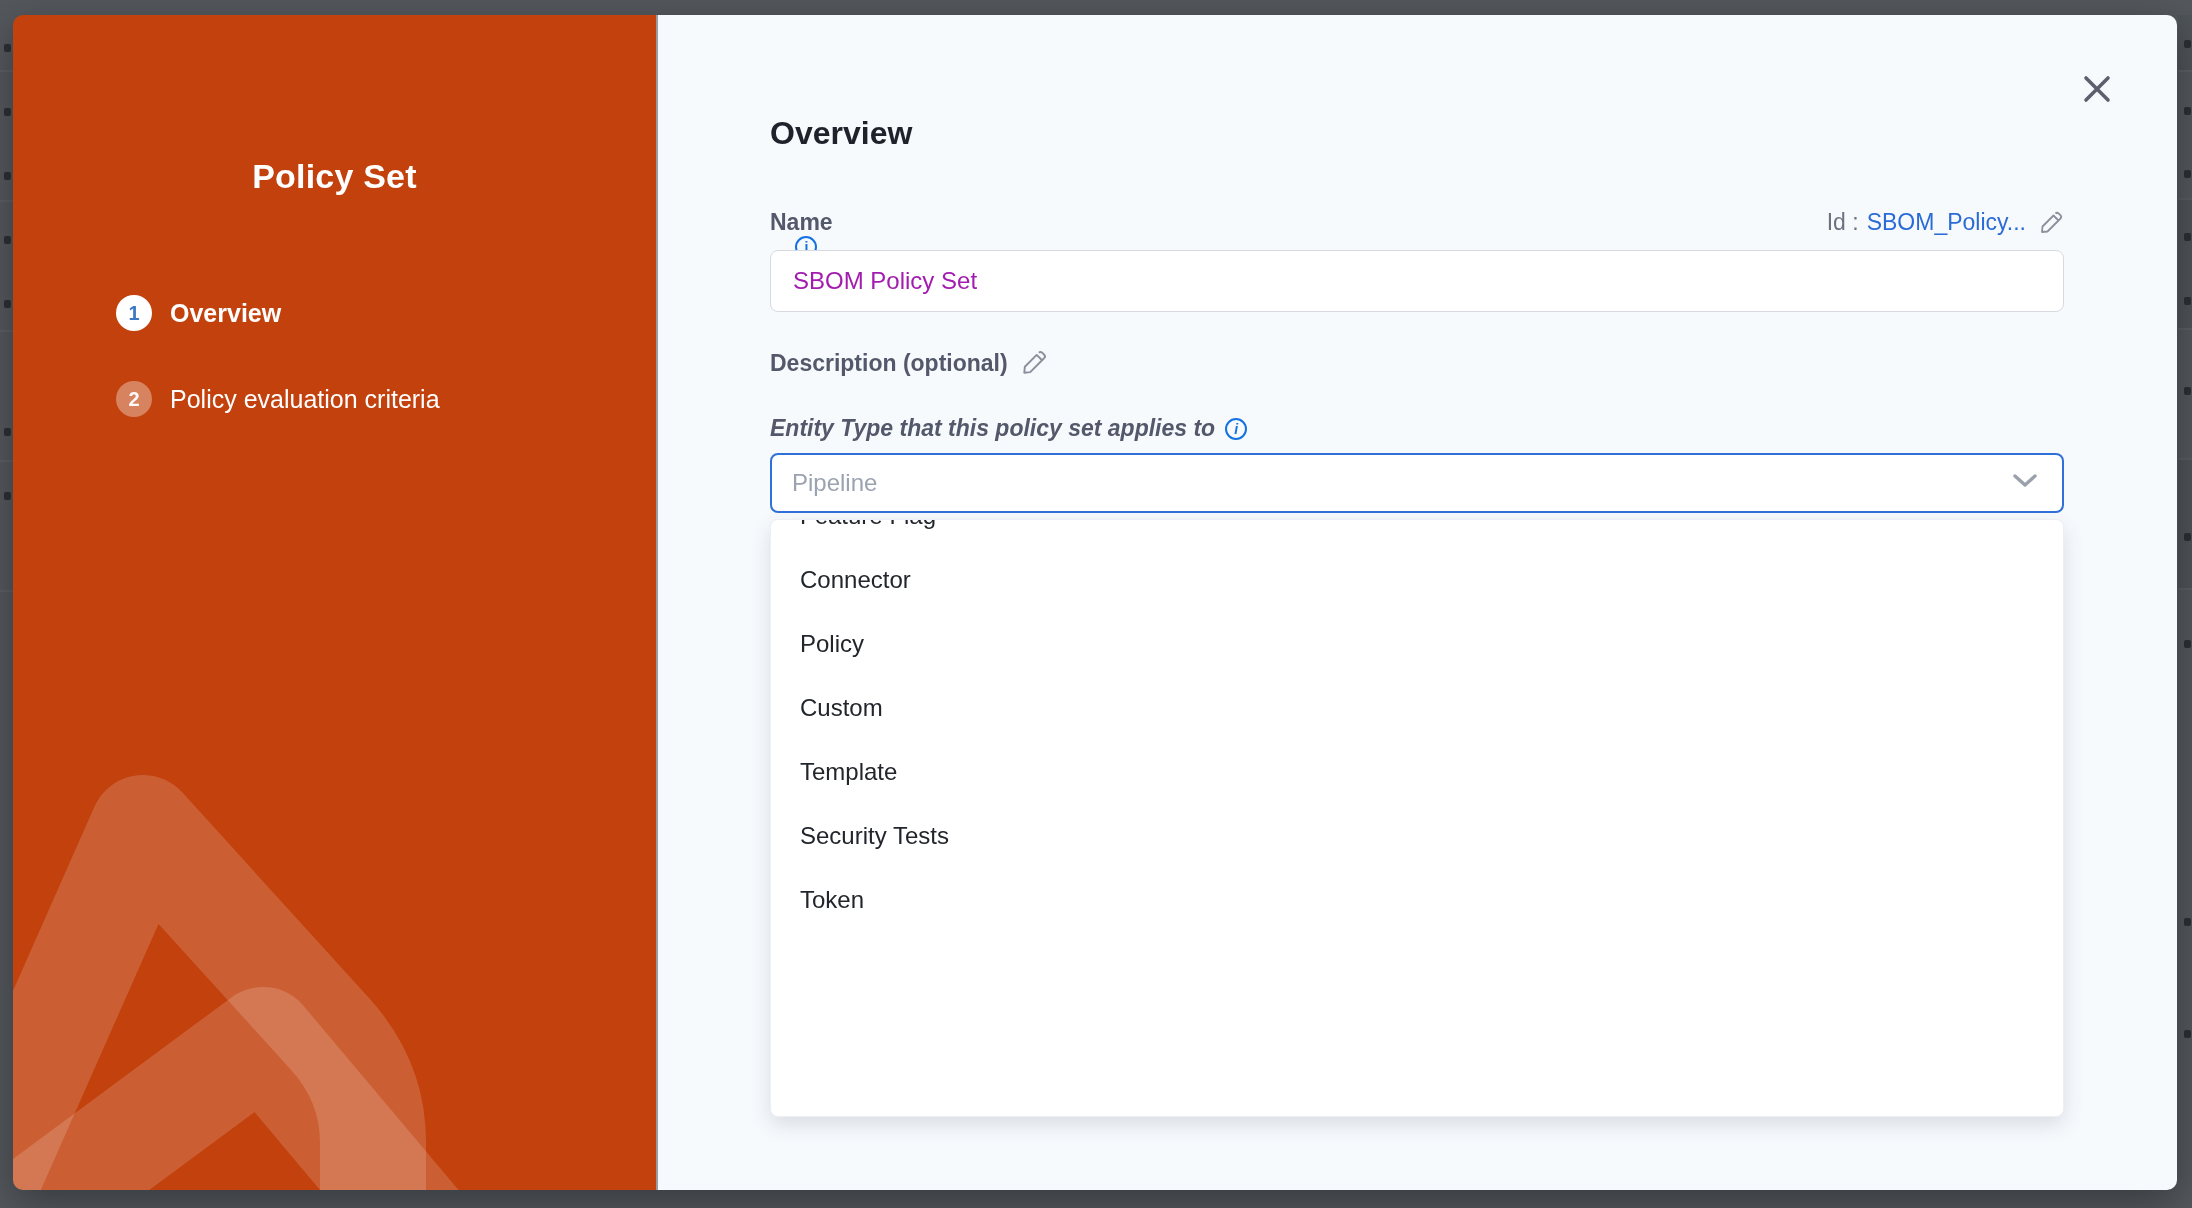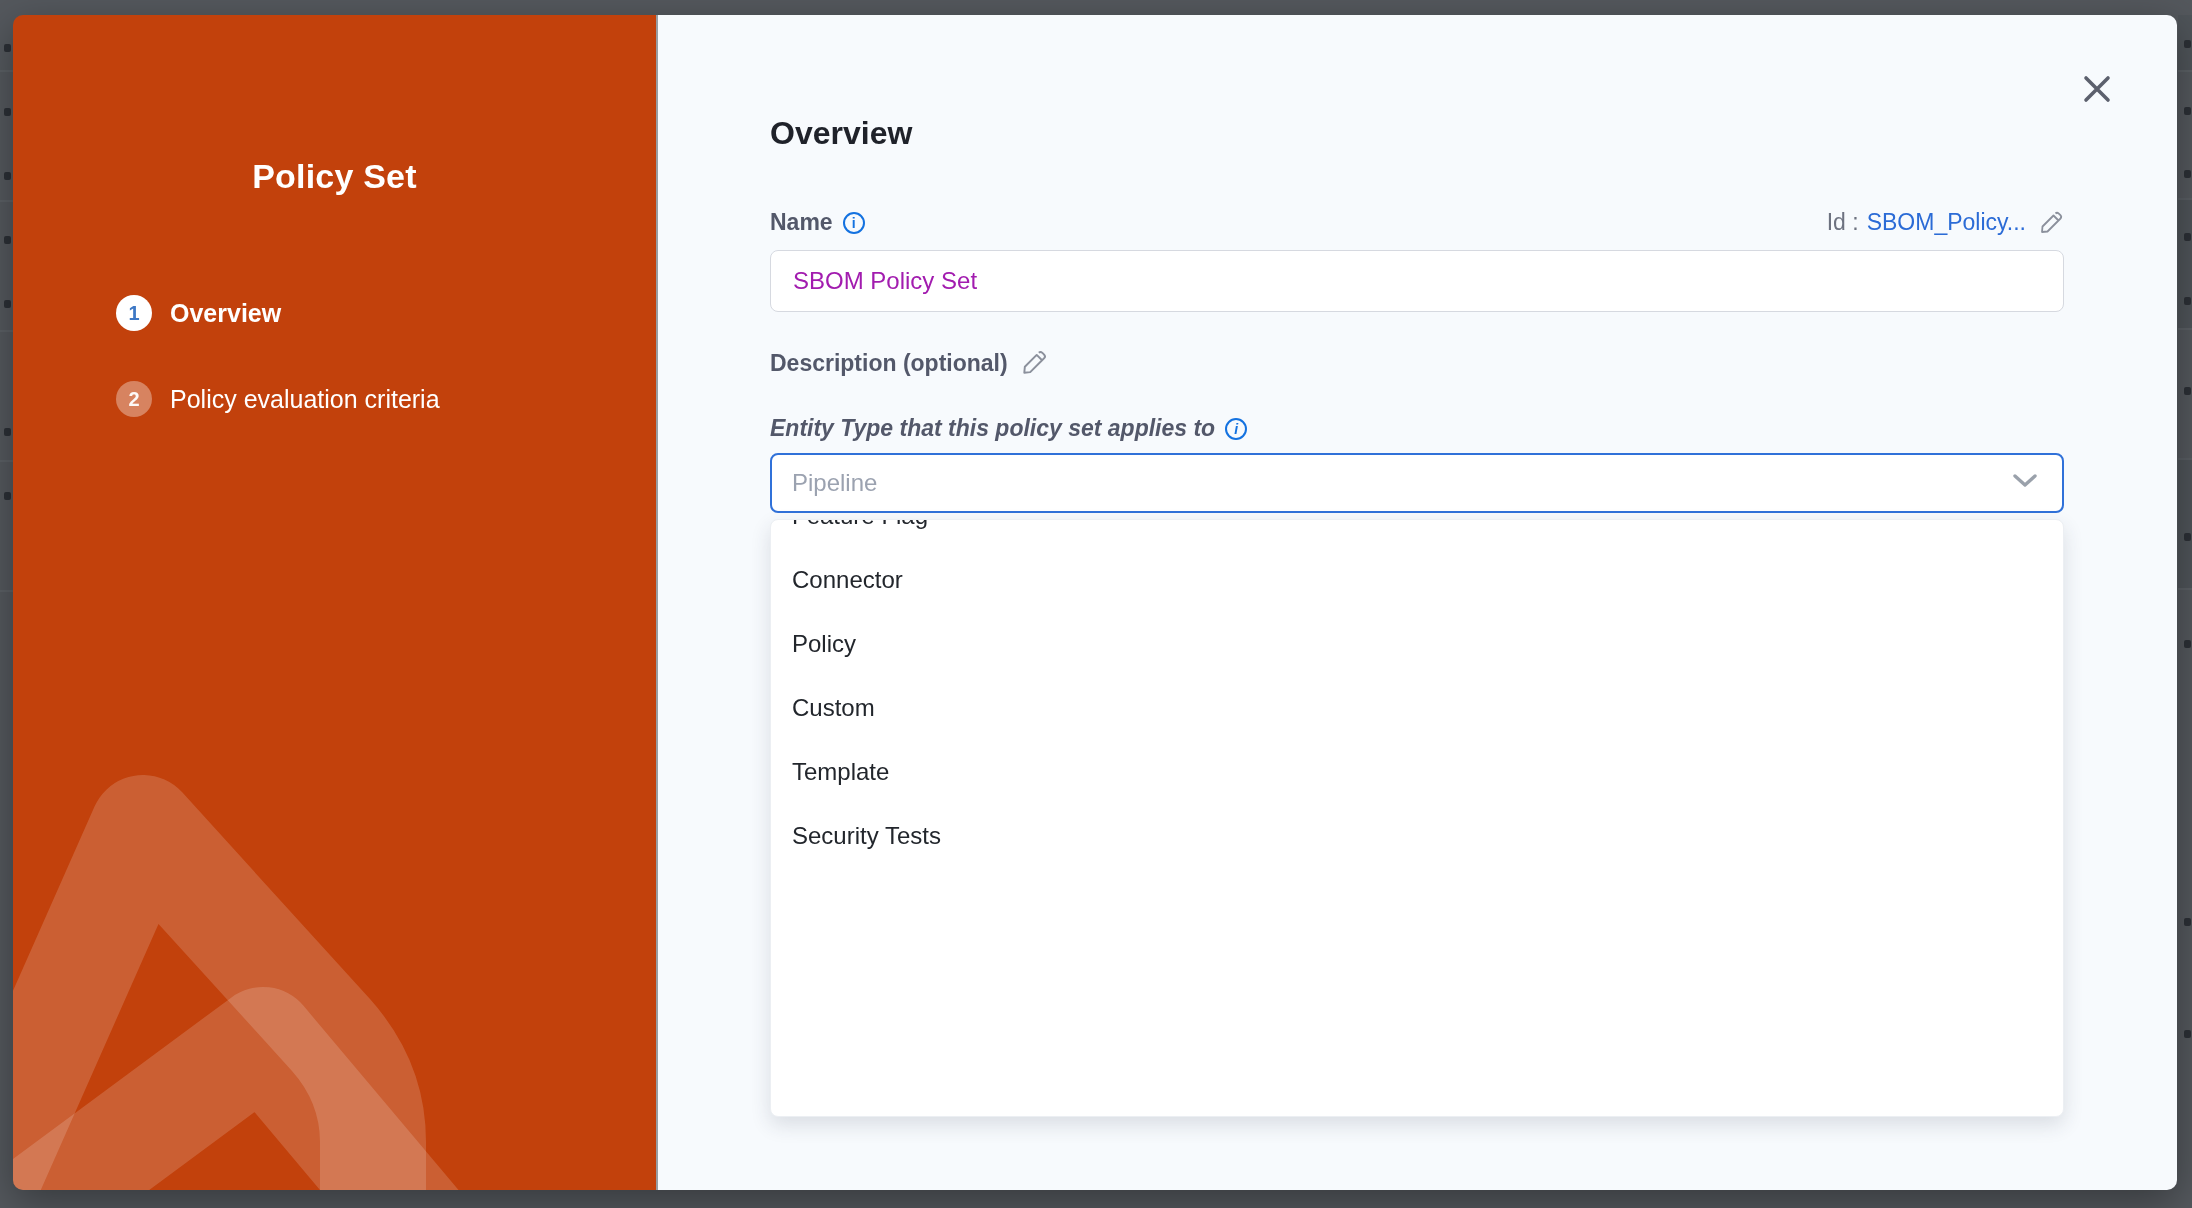--- a/index.html
+++ b/index.html
@@ -144,7 +144,7 @@
         </svg>
       </div>
 
-      <div class="field-row" style="top:194px;">
+      <div class="field-row" style="top:194px;flex-direction:column;">
         <span class="label-text">Name</span>
         <span class="info-icon"></span>
       </div>

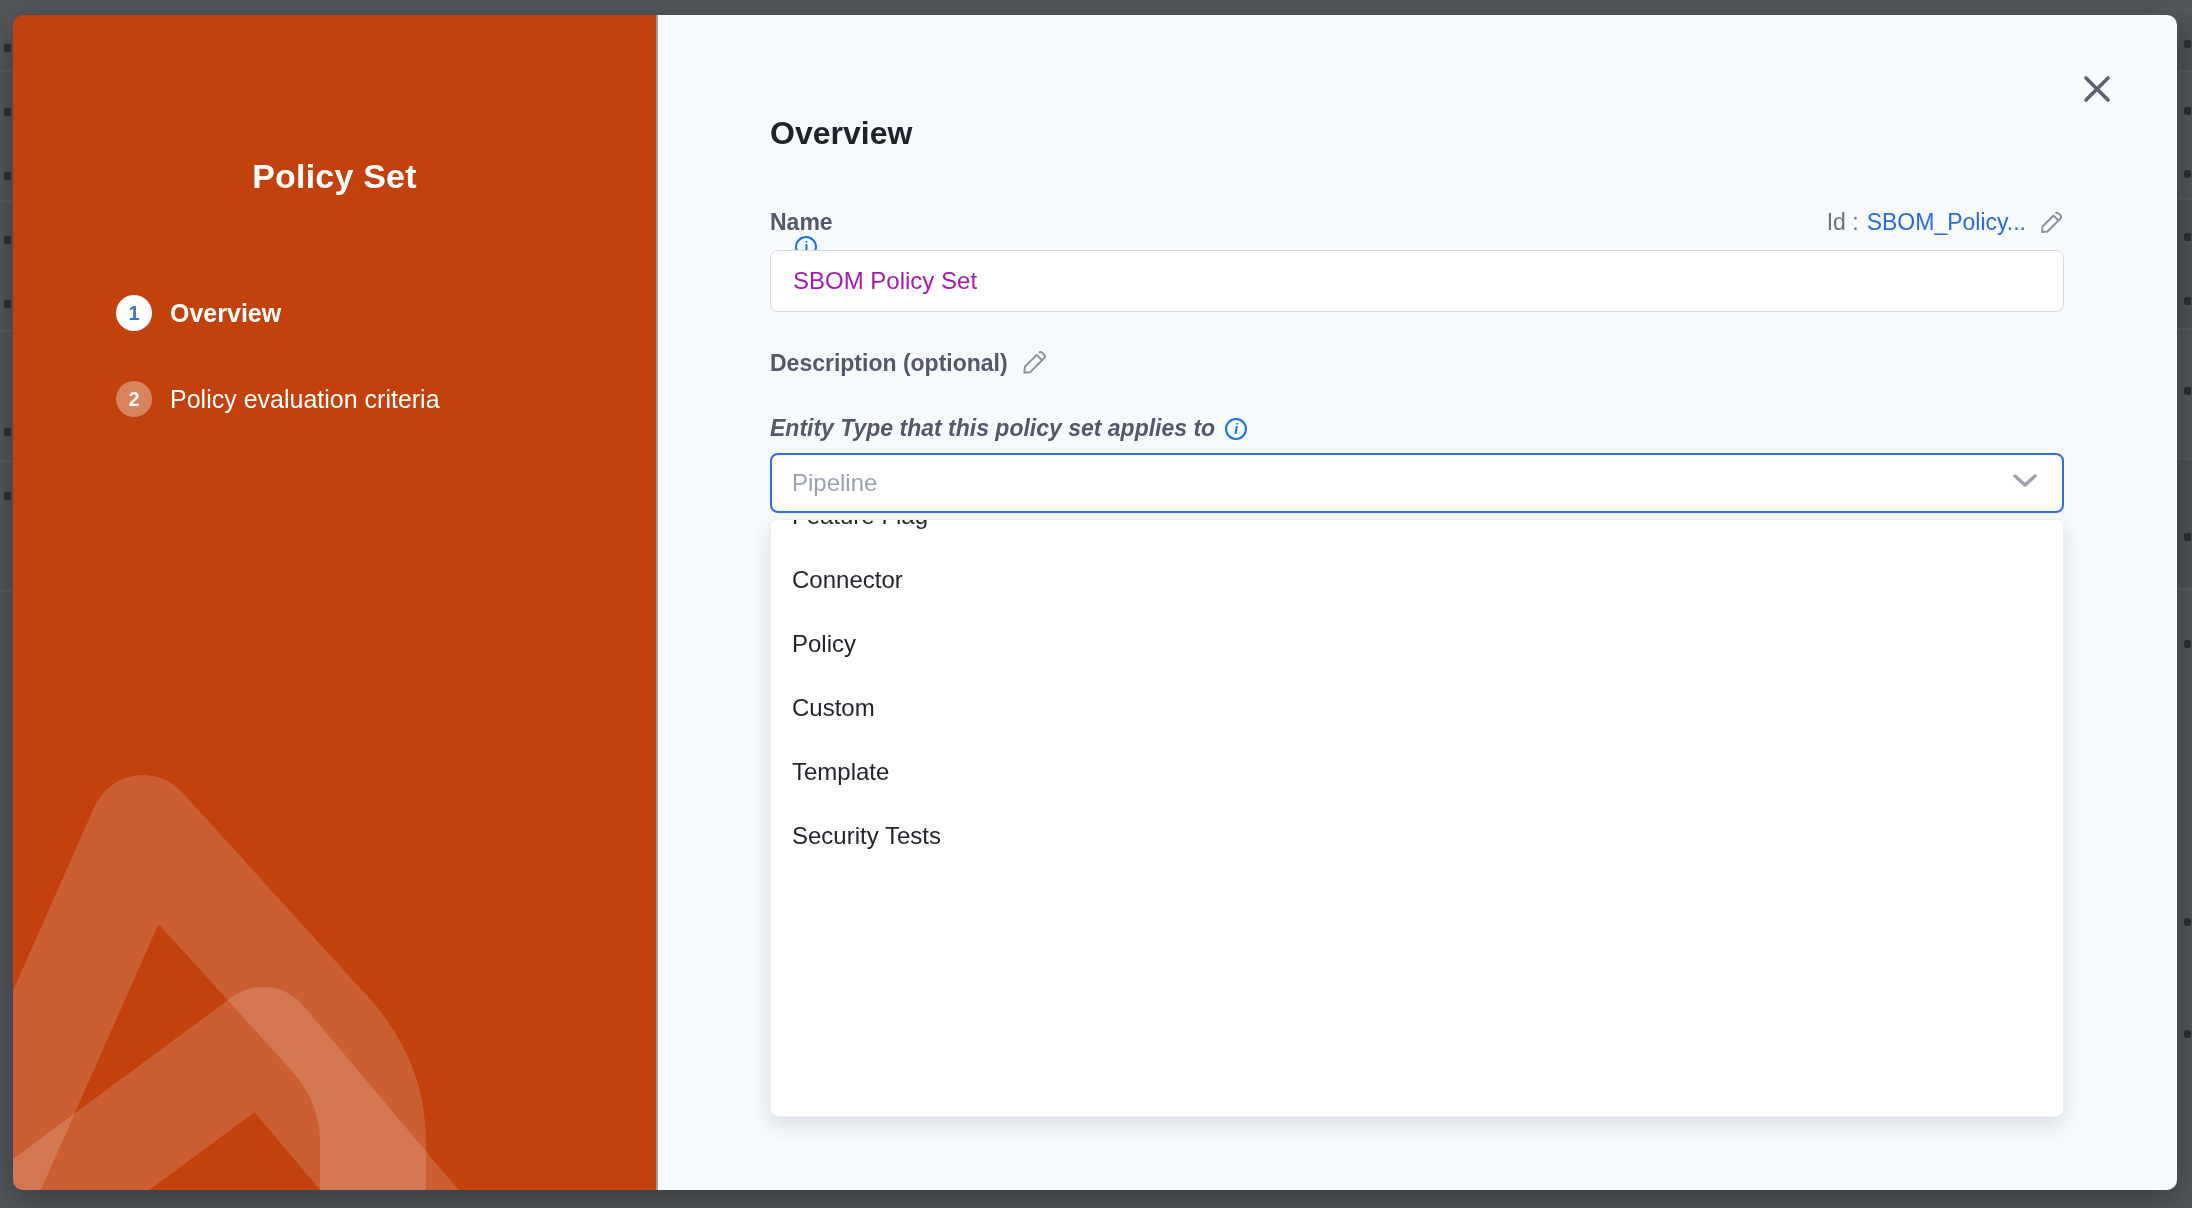--- a/index.html
+++ b/index.html
@@ -63,7 +63,7 @@
   .menu{position:absolute;left:112px;top:504px;width:1294px;height:598px;background:#ffffff;
         border:1px solid #eceff3;border-radius:8px;overflow:hidden;
         box-shadow:0 8px 20px rgba(40,50,70,.14);}
-  .menu-item{height:64px;display:flex;align-items:center;padding:0 21px;font-size:24px;
+  .menu-item{height:64px;display:flex;align-items:center;padding:0 29px;font-size:24px;
              color:#22262c;cursor:pointer;white-space:nowrap;}
   .menu-item-first{margin-top:-36px;}
   .menu-item-highlighted{background:#edf7fb;}

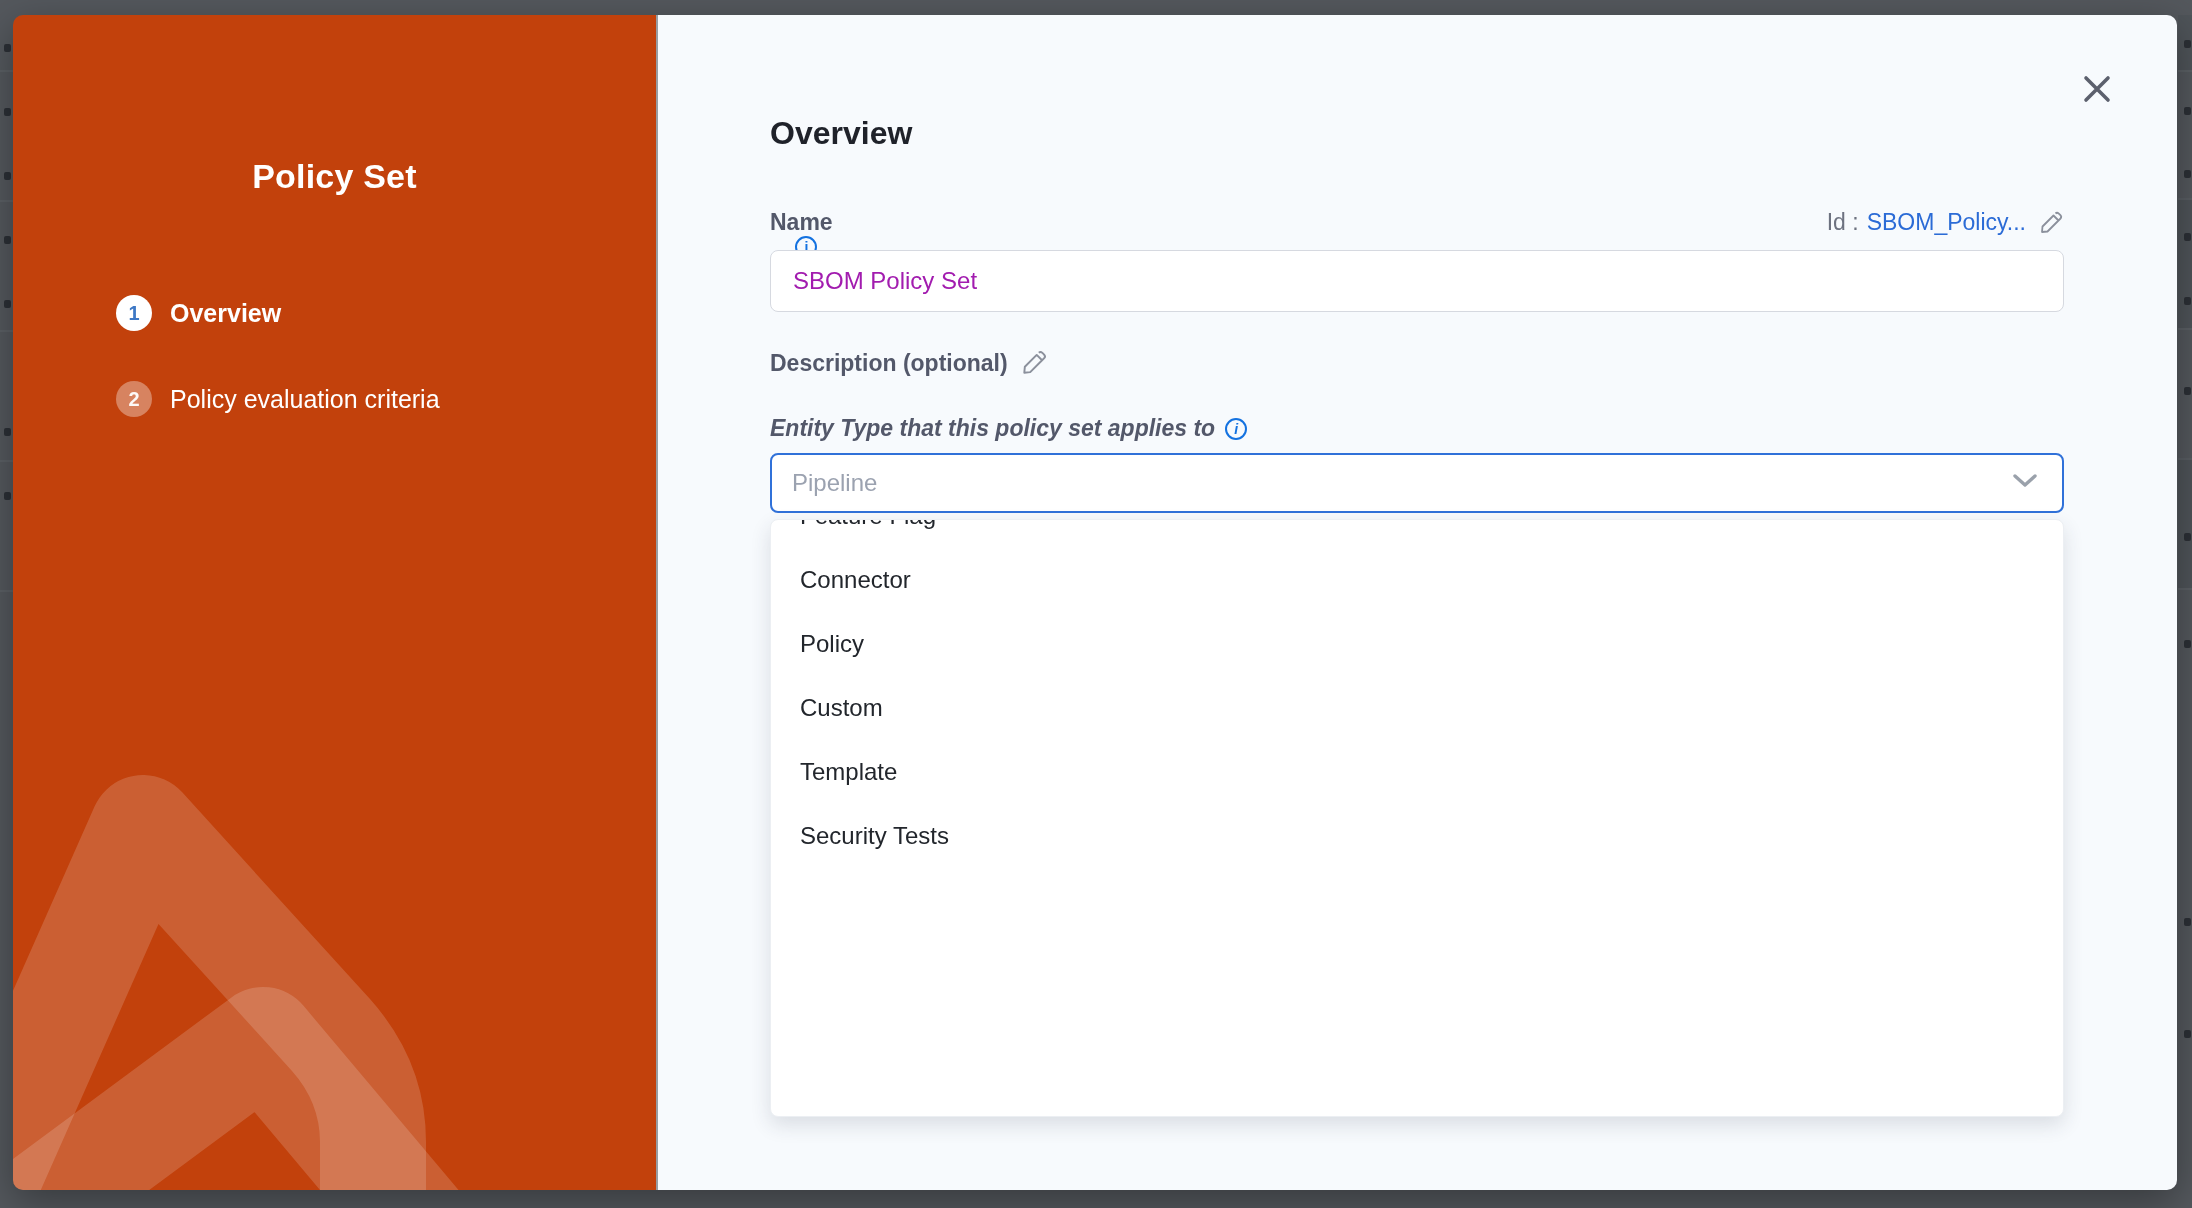--- a/index.html
+++ b/index.html
@@ -191,6 +191,7 @@
         <div class="menu-item">Custom</div>
         <div class="menu-item">Template</div>
         <div class="menu-item">Security Tests</div>
+        <div class="menu-item">Token</div>
       </div>
 
     </div>

